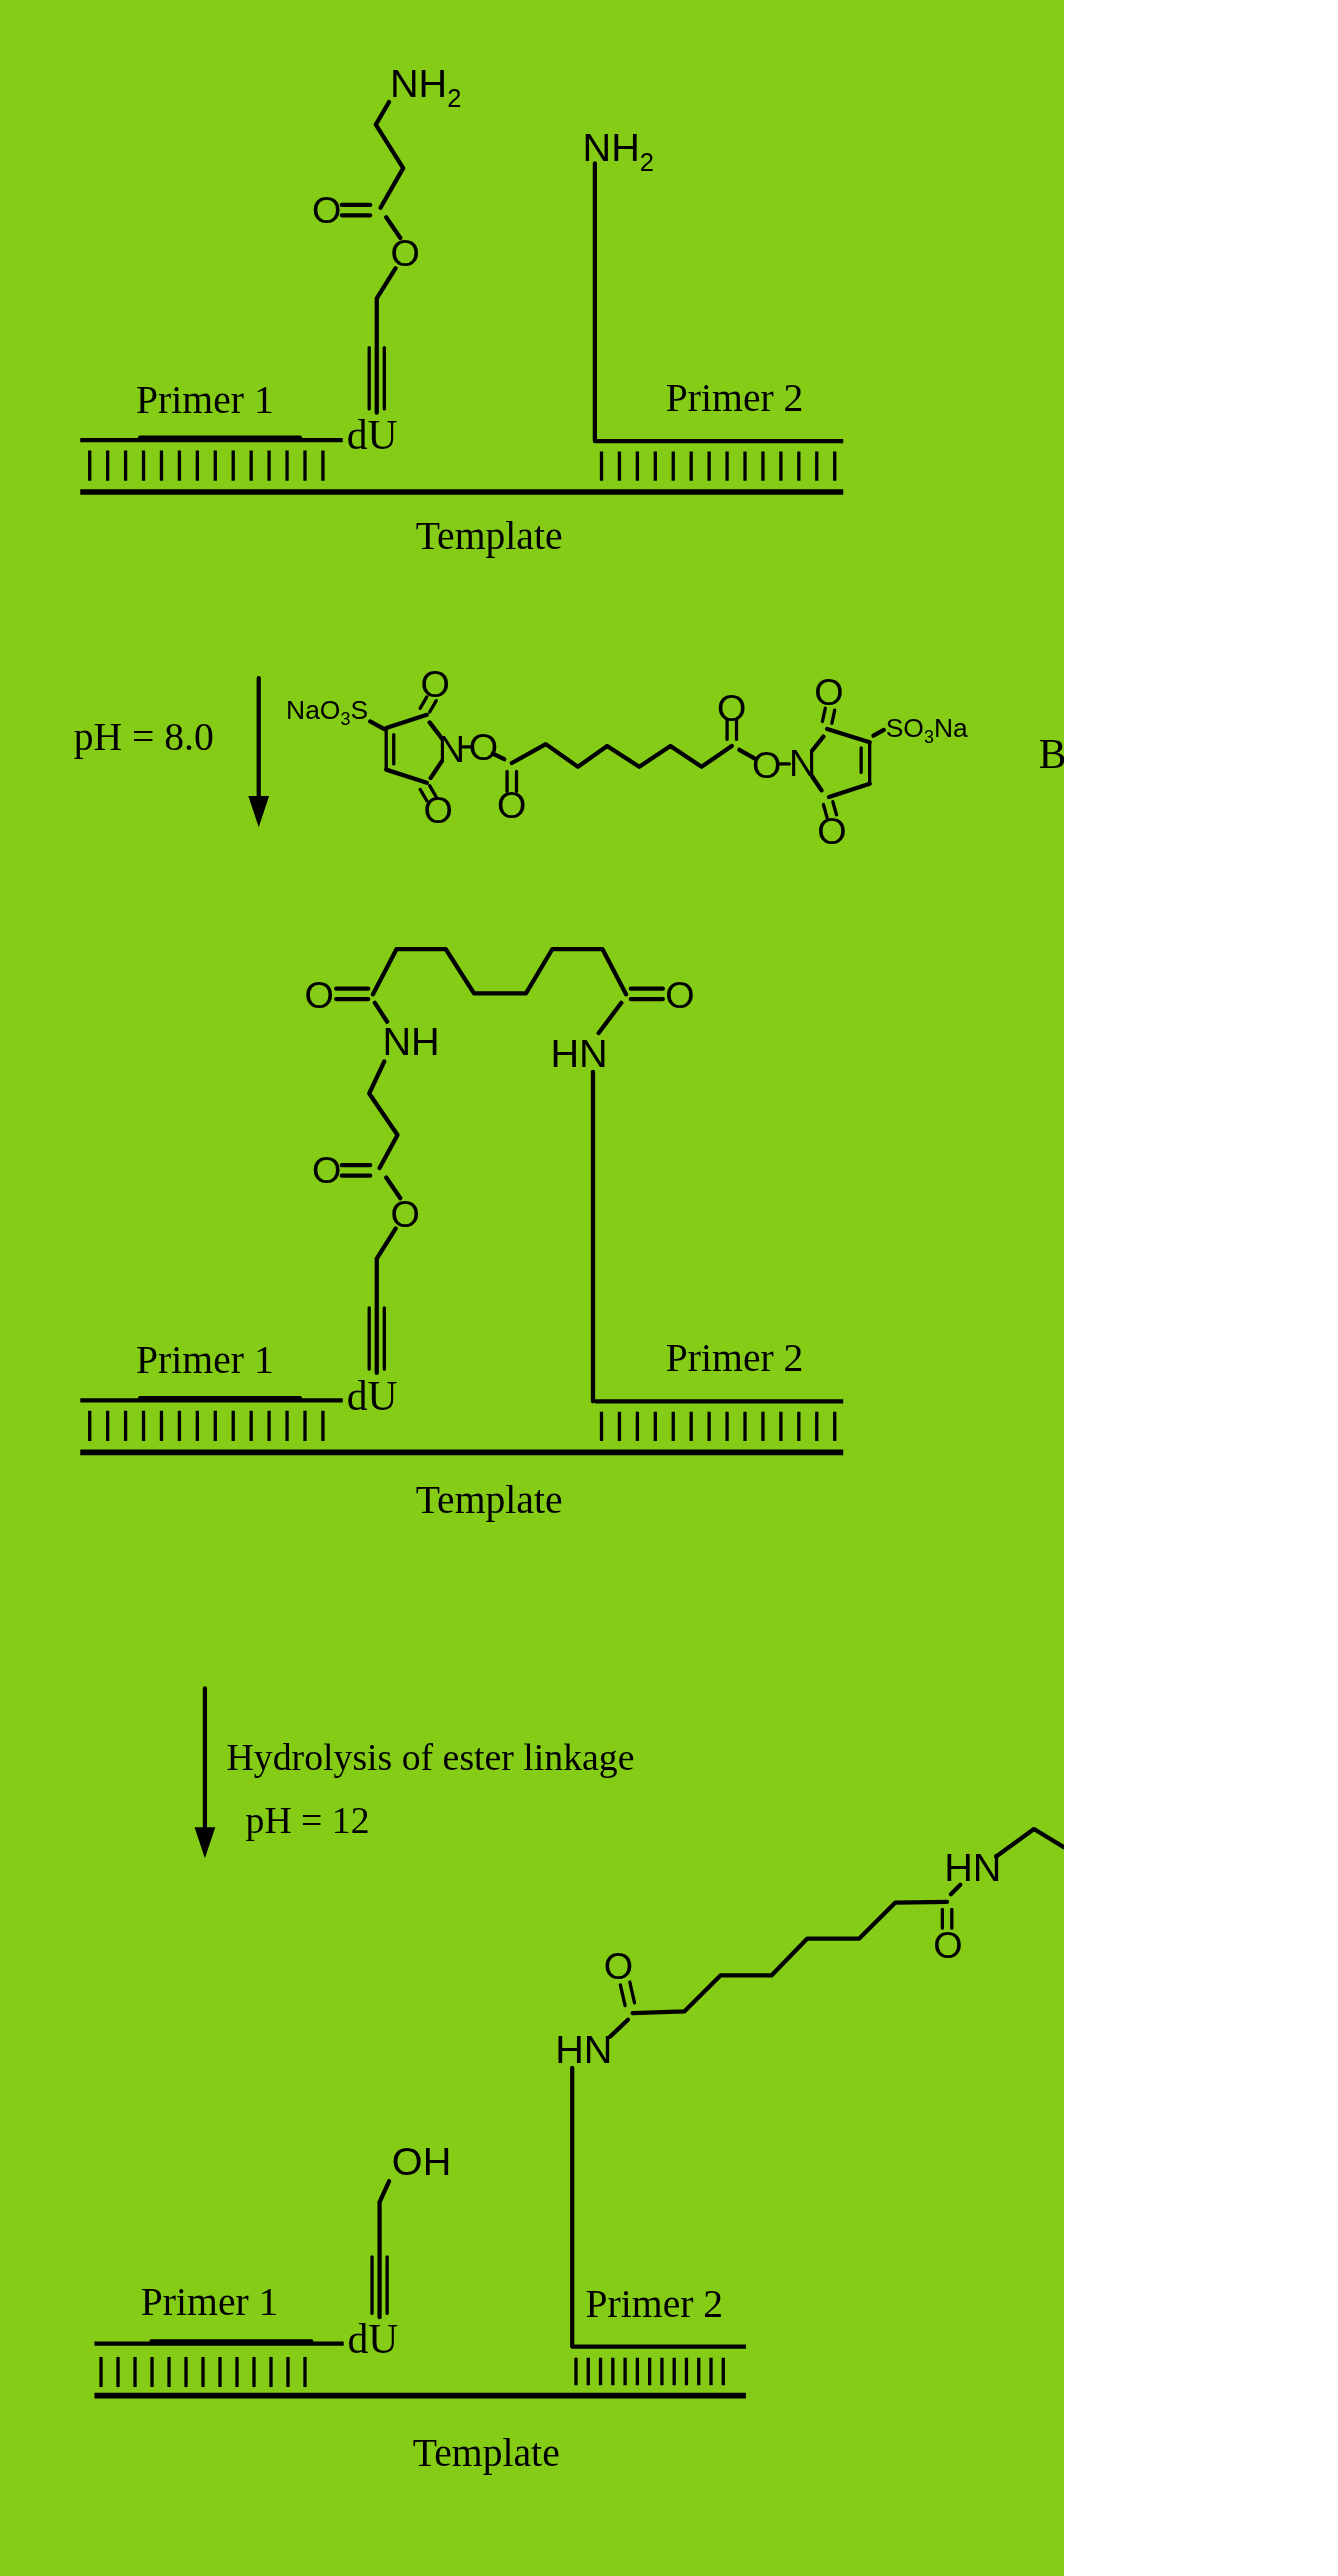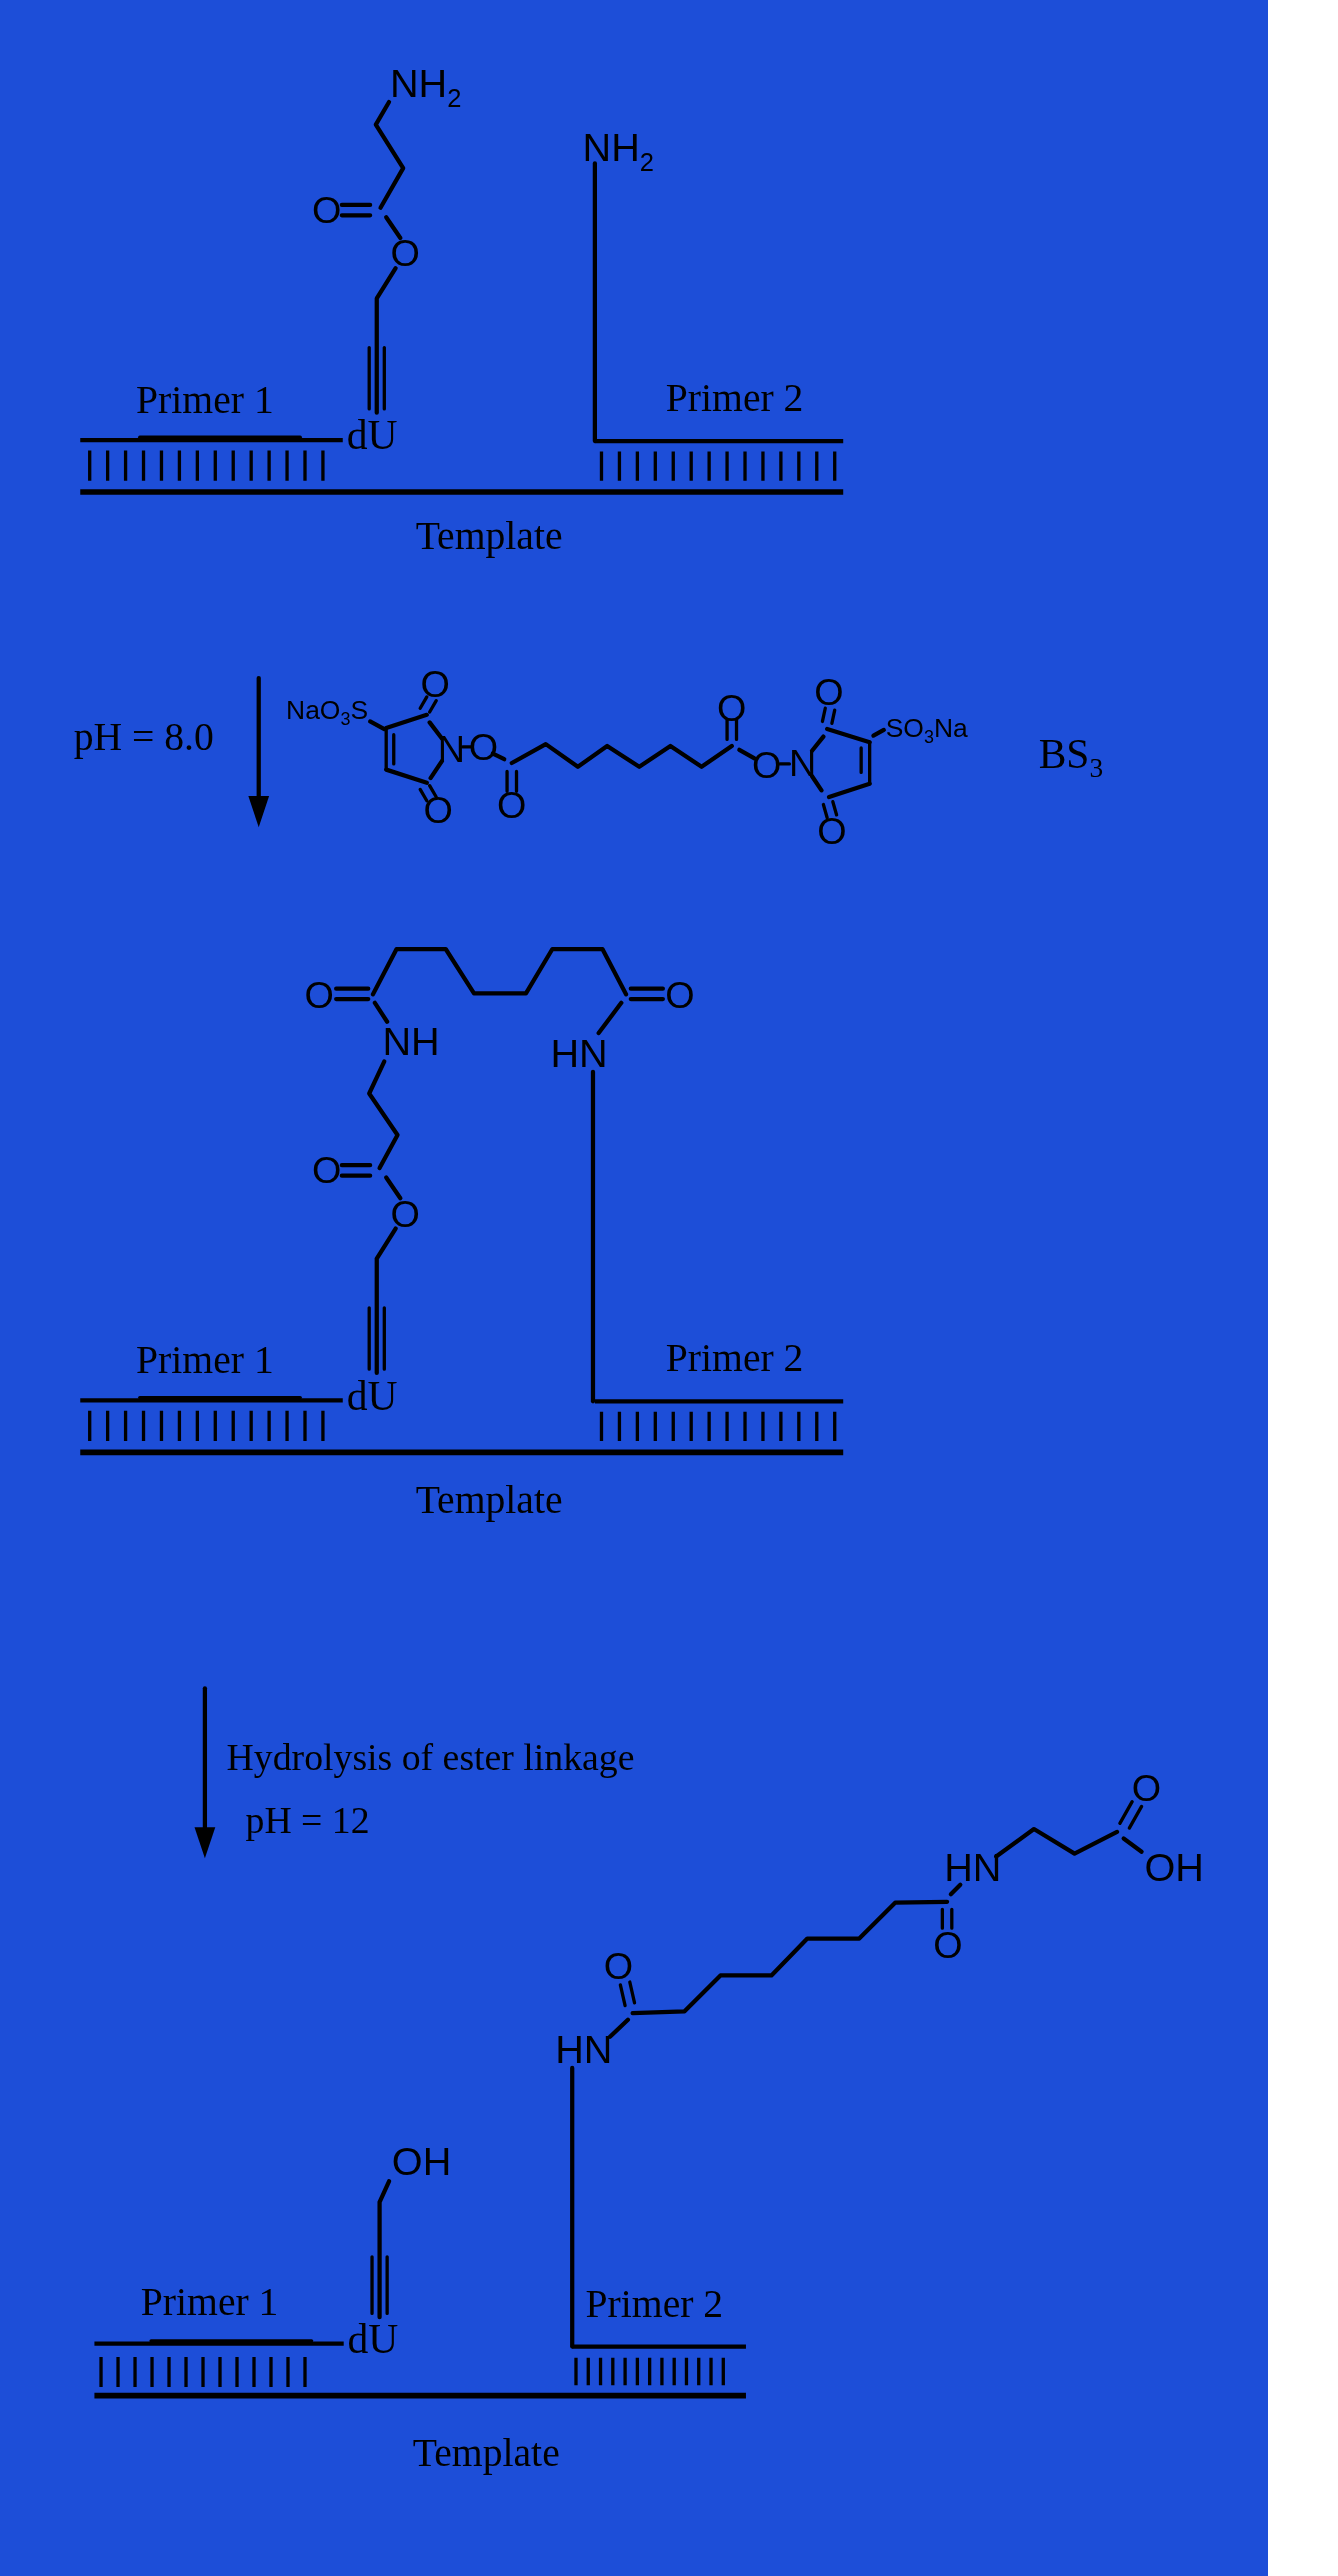--- a/index.html
+++ b/index.html
@@ -3,7 +3,7 @@
 <meta charset="utf-8">
 <style>
   html,body{margin:0;padding:0;background:#ffffff;}
-  #canvas{position:relative;width:1268px;height:2576px;background:#1d4ed8;overflow:hidden;}
+  #canvas{position:relative;width:1064px;height:2576px;background:#84cc16;overflow:hidden;}
   svg{position:absolute;left:0;top:0;}
   .ser{font-family:"Liberation Serif","DejaVu Serif",serif;fill:#000;}
   .san{font-family:"Liberation Sans","DejaVu Sans",sans-serif;fill:#000;}

